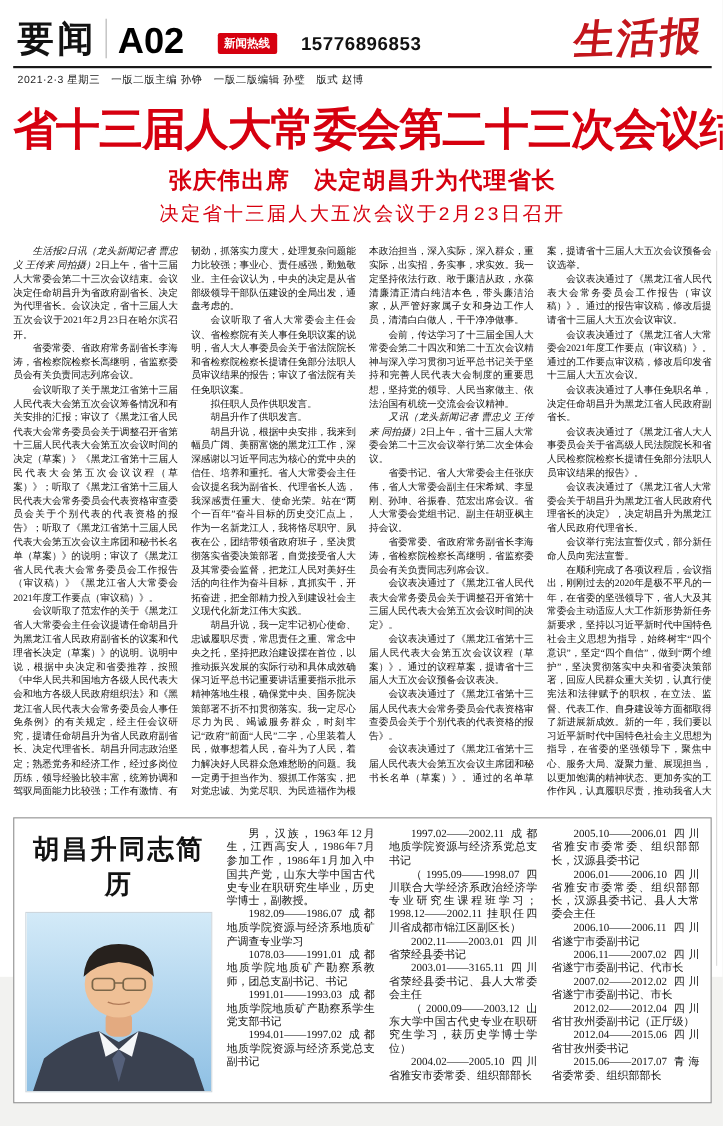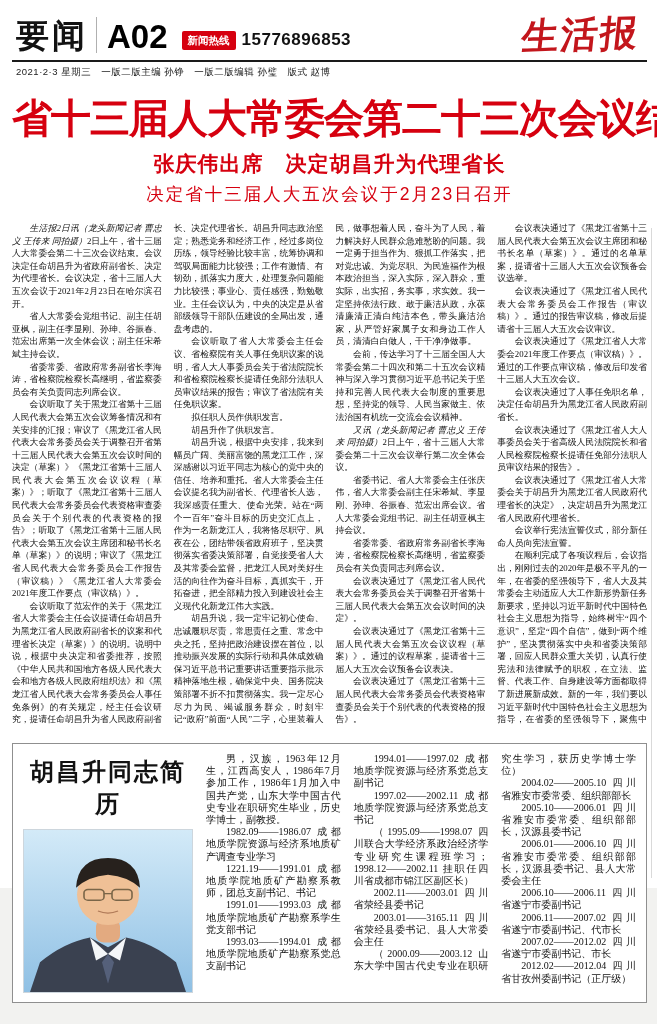--- a/index.html
+++ b/index.html
@@ -13,7 +13,7 @@
   .section-label { font-family:"Liberation Serif","DejaVu Serif",serif; font-weight:700; font-size:33px; line-height:1; letter-spacing:3px; }
   .vline { width:1px; height:36px; background:#b0b0b0; margin:0 10px 0 8px; }
   .page-no { font-size:33px; line-height:1; font-weight:900; color:#000000; font-family:"Liberation Sans",sans-serif; }
-  .hotline { display:flex; align-items:flex-end; gap:6px; margin:0 0 3px 14px; }
+  .hotline { display:flex; align-items:flex-start; gap:22px; margin:0 0 3px 30px; }
   .hotline-badge { background:#d6000f; color:#fff; font-size:10.5px; font-weight:700; padding:2.5px 6px; border-radius:2px; white-space:nowrap; }
   .hotline-num { font-size:17px; font-weight:700; letter-spacing:0.5px; }
   .masthead { margin-left:auto; color:#c3161c; font-family:"DejaVu Serif","Liberation Serif",serif; font-weight:900; font-size:37px; line-height:1; transform:skewX(-8deg) rotate(-2deg); letter-spacing:2px; padding-right:6px; }

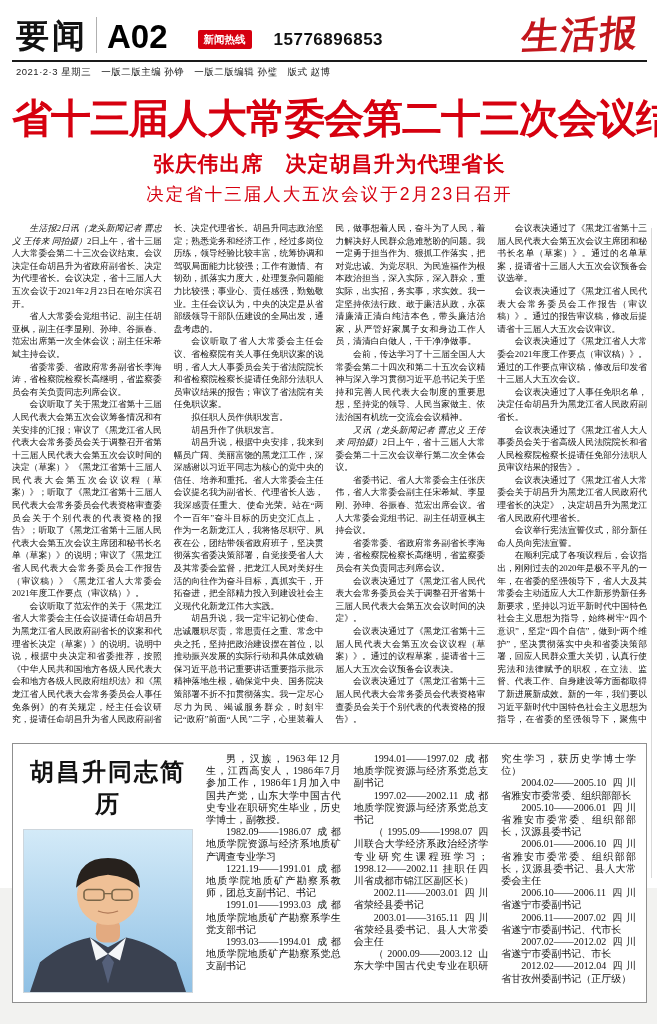--- a/index.html
+++ b/index.html
@@ -24,7 +24,7 @@
   .headline-block { text-align:center; padding:14px 0 8px; }
   .headline-main { color:#d6000f; font-weight:900; font-size:40px; line-height:1.15; letter-spacing:-1px; font-family:"Liberation Sans","DejaVu Sans",sans-serif; white-space:nowrap; }
   .headline-sub1 { color:#d6000f; font-weight:700; font-size:21px; margin-top:9px; letter-spacing:1px; }
-  .headline-sub2 { color:#d6000f; font-weight:400; font-size:17.5px; margin-top:4px; letter-spacing:2px; font-family:Liberation Sans, sans-serif; }
+  .headline-sub2 { color:#d6000f; font-weight:400; font-size:17.5px; margin-top:4px; letter-spacing:2px; font-family:Liberation Mono, monospace; }
 
   
   .article { margin-top:8px; height:514px; column-count:4; column-gap:12px; overflow:hidden;

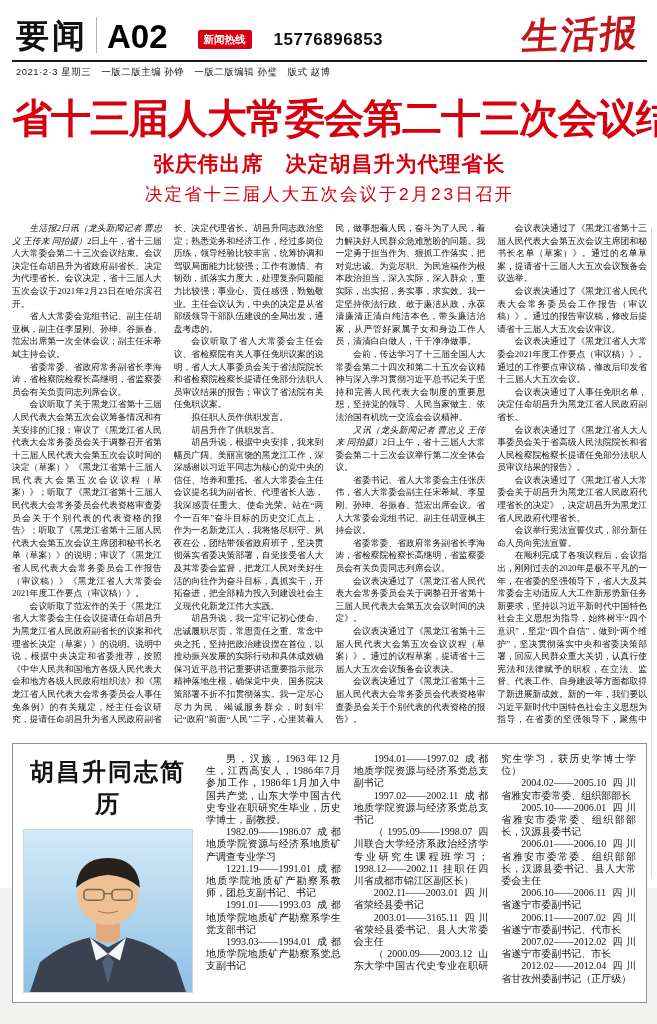--- a/index.html
+++ b/index.html
@@ -70,7 +70,6 @@
 
   <div class="article">
     <p><span class="lead">生活报2日讯（龙头新闻记者 曹忠义 王传来 同拍摄）</span><span>2日上午，省十三届人大常委会第二十三次会议结束。会议决定任命胡昌升为省政府副省长、决定为代理省长。会议决定，省十三届人大五次会议于2021年2月23日在哈尔滨召开。</span></p>
-    <p>省人大常委会党组书记、副主任胡亚枫，副主任李显刚、孙珅、谷振春、范宏出席第一次全体会议；副主任宋希斌主持会议。</p>
     <p>省委常委、省政府常务副省长李海涛，省检察院检察长高继明，省监察委员会有关负责同志列席会议。</p>
     <p>会议听取了关于黑龙江省第十三届人民代表大会第五次会议筹备情况和有关安排的汇报；审议了《黑龙江省人民代表大会常务委员会关于调整召开省第十三届人民代表大会第五次会议时间的决定（草案）》《黑龙江省第十三届人民代表大会第五次会议议程（草案）》；听取了《黑龙江省第十三届人民代表大会常务委员会代表资格审查委员会关于个别代表的代表资格的报告》；听取了《黑龙江省第十三届人民代表大会第五次会议主席团和秘书长名单（草案）》的说明；审议了《黑龙江省人民代表大会常务委员会工作报告（审议稿）》《黑龙江省人大常委会2021年度工作要点（审议稿）》。</p>
     <p>会议听取了范宏作的关于《黑龙江省人大常委会主任会议提请任命胡昌升为黑龙江省人民政府副省长的议案和代理省长决定（草案）》的说明。说明中说，根据中央决定和省委推荐，按照《中华人民共和国地方各级人民代表大会和地方各级人民政府组织法》和《黑龙江省人民代表大会常务委员会人事任免条例》的有关规定，经主任会议研究，提请任命胡昌升为省人民政府副省长、决定代理省长。胡昌升同志政治坚定；熟悉党务和经济工作，经过多岗位历练，领导经验比较丰富，统筹协调和驾驭局面能力比较强；工作有激情、有韧劲，抓落实力度大，处理复杂问题能力比较强；事业心、责任感强，勤勉敬业。主任会议认为，中央的决定是从省部级领导干部队伍建设的全局出发，通盘考虑的。</p>

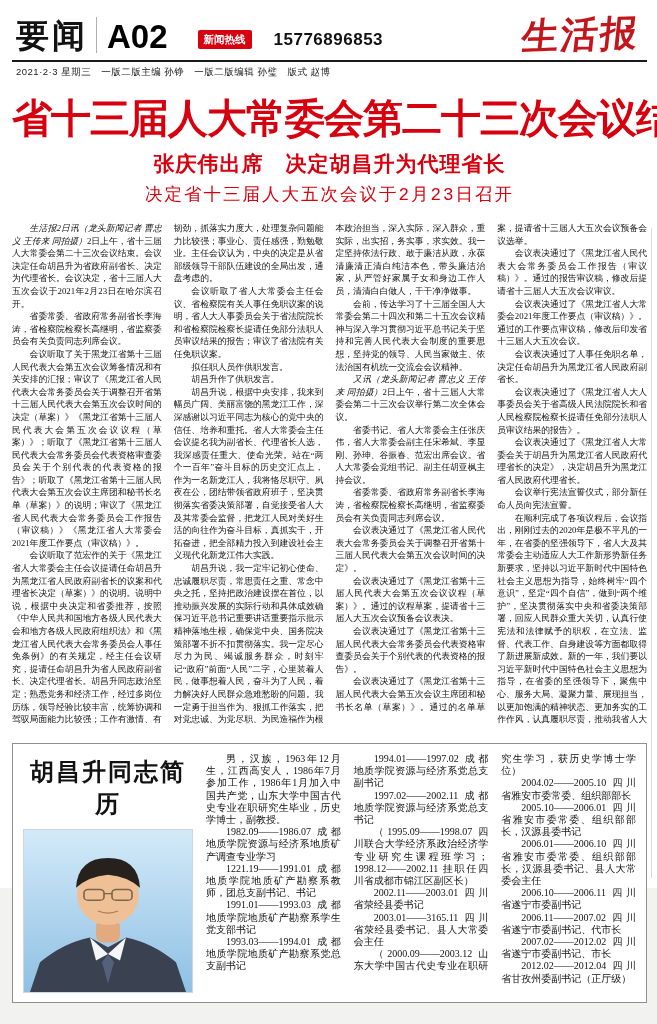--- a/index.html
+++ b/index.html
@@ -130,7 +130,7 @@
     <div class="resume-right">
       <p>男，汉族，1963年12月生，江西高安人，1986年7月参加工作，1986年1月加入中国共产党，山东大学中国古代史专业在职研究生毕业，历史学博士，副教授。</p>
       <p>1982.09——1986.07 成都地质学院资源与经济系地质矿产调查专业学习</p>
-      <p>1221.19——1991.01 成都地质学院地质矿产勘察系教师，团总支副书记、书记</p>
+      <p>1078.03——1991.01 成都地质学院地质矿产勘察系教师，团总支副书记、书记</p>
       <p>1991.01——1993.03 成都地质学院地质矿产勘察系学生党支部书记</p>
       <p>1993.03——1994.01 成都地质学院地质矿产勘察系党总支副书记</p>
       <p>1994.01——1997.02 成都地质学院资源与经济系党总支副书记</p>

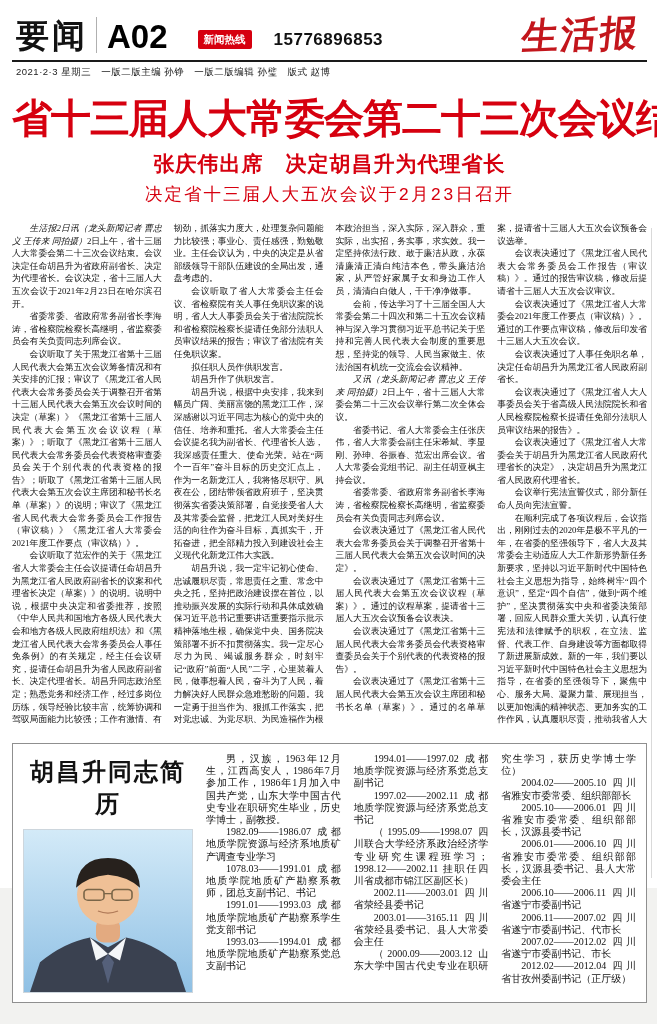--- a/index.html
+++ b/index.html
@@ -132,7 +132,6 @@
       <p>1982.09——1986.07 成都地质学院资源与经济系地质矿产调查专业学习</p>
       <p>1078.03——1991.01 成都地质学院地质矿产勘察系教师，团总支副书记、书记</p>
       <p>1991.01——1993.03 成都地质学院地质矿产勘察系学生党支部书记</p>
-      <p>1993.03——1994.01 成都地质学院地质矿产勘察系党总支副书记</p>
       <p>1994.01——1997.02 成都地质学院资源与经济系党总支副书记</p>
       <p>1997.02——2002.11 成都地质学院资源与经济系党总支书记</p>
       <p>（1995.09——1998.07 四川联合大学经济系政治经济学专业研究生课程班学习；1998.12——2002.11 挂职任四川省成都市锦江区副区长）</p>

